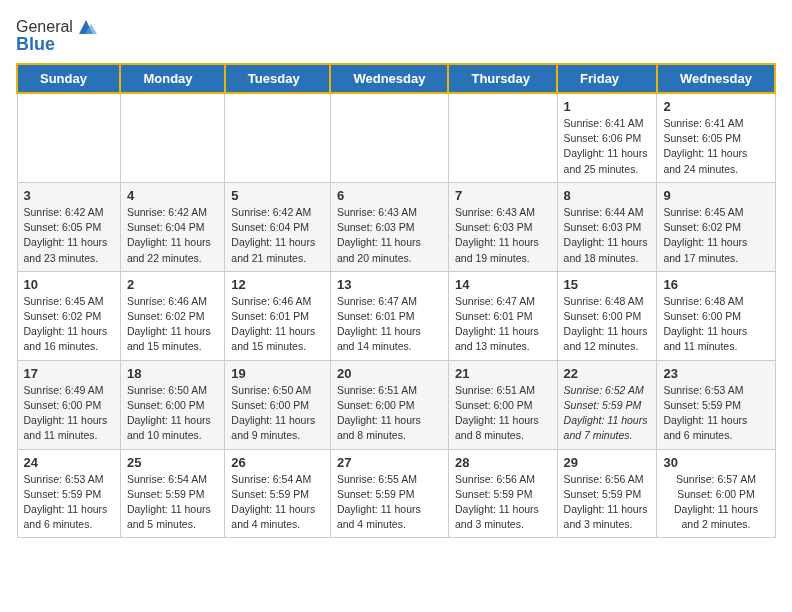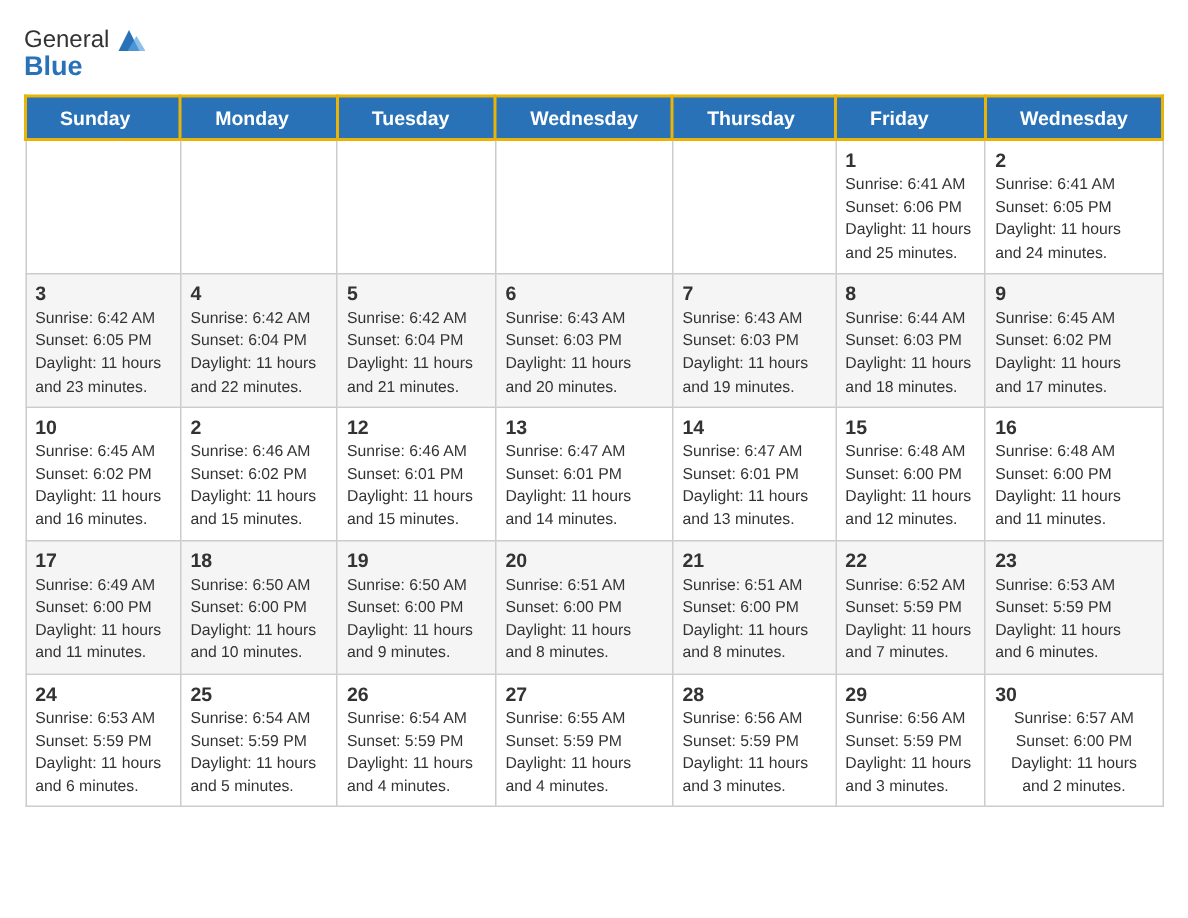--- a/index.html
+++ b/index.html
@@ -276,7 +276,7 @@
         </td>
         <td>
           <span class="day-number">22</span>
-          <div class="day-info" style="white-space: pre-line;">Sunrise: 6:52 AM
+          <div class="day-info" style="white-space: pre-line; font-style: italic;">Sunrise: 6:52 AM
 Sunset: 5:59 PM
 Daylight: 11 hours
 and 7 minutes.</div>

